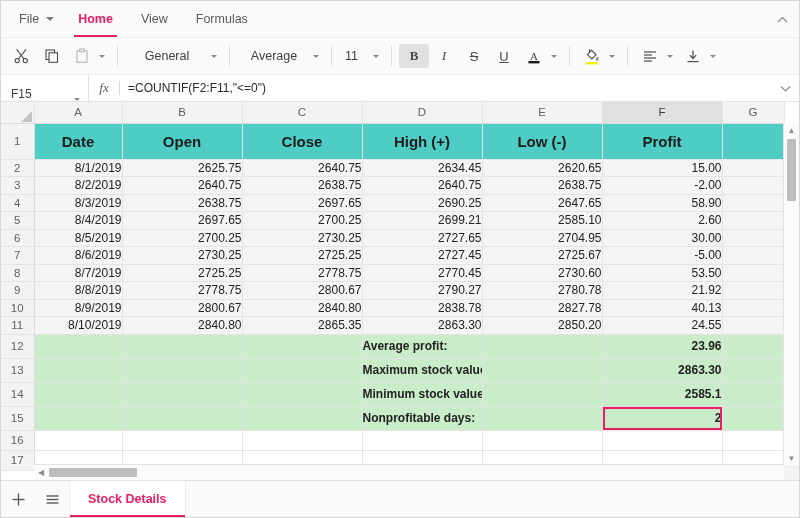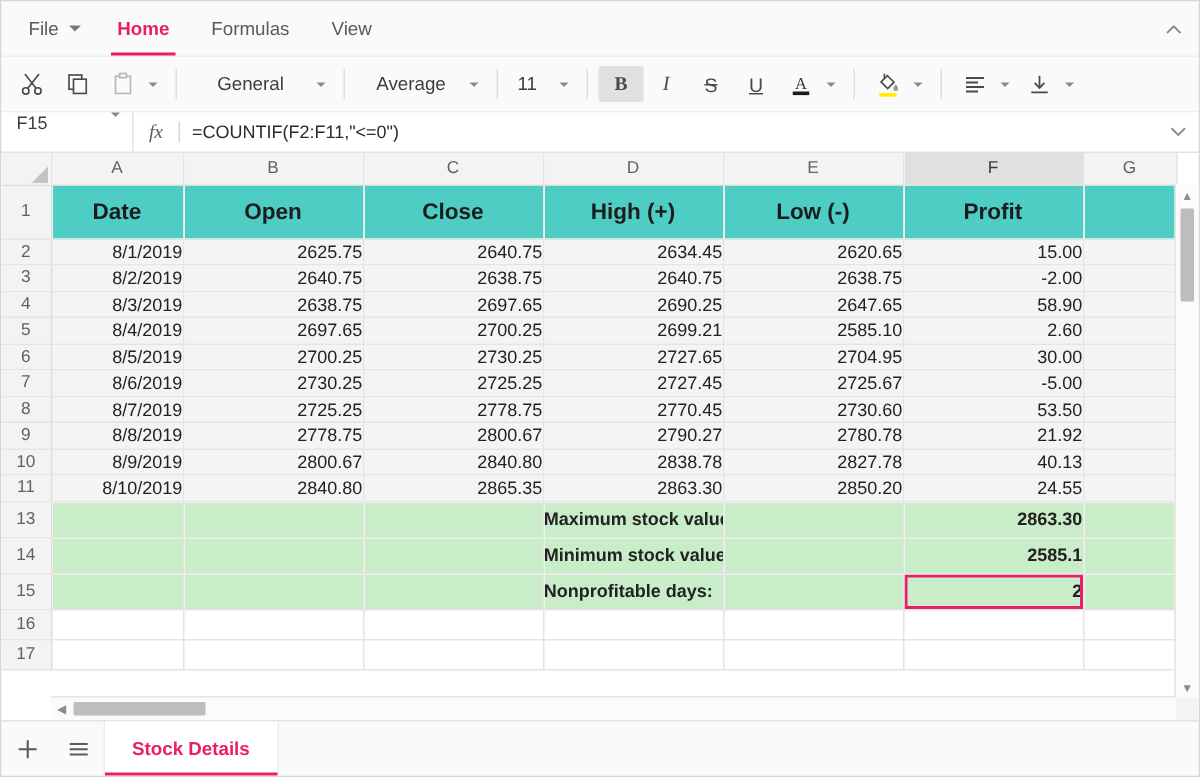--- a/index.html
+++ b/index.html
@@ -178,10 +178,10 @@
       <span>Home</span>
     </div>
     <div class="rtab">
+      <span>View</span>
+    </div>
+    <div class="rtab">
       <span>Formulas</span>
-    </div>
-    <div class="rtab">
-      <span>View</span>
     </div>
     <div class="collapse-btn">
       <svg width="11" height="7" viewBox="0 0 11 7">

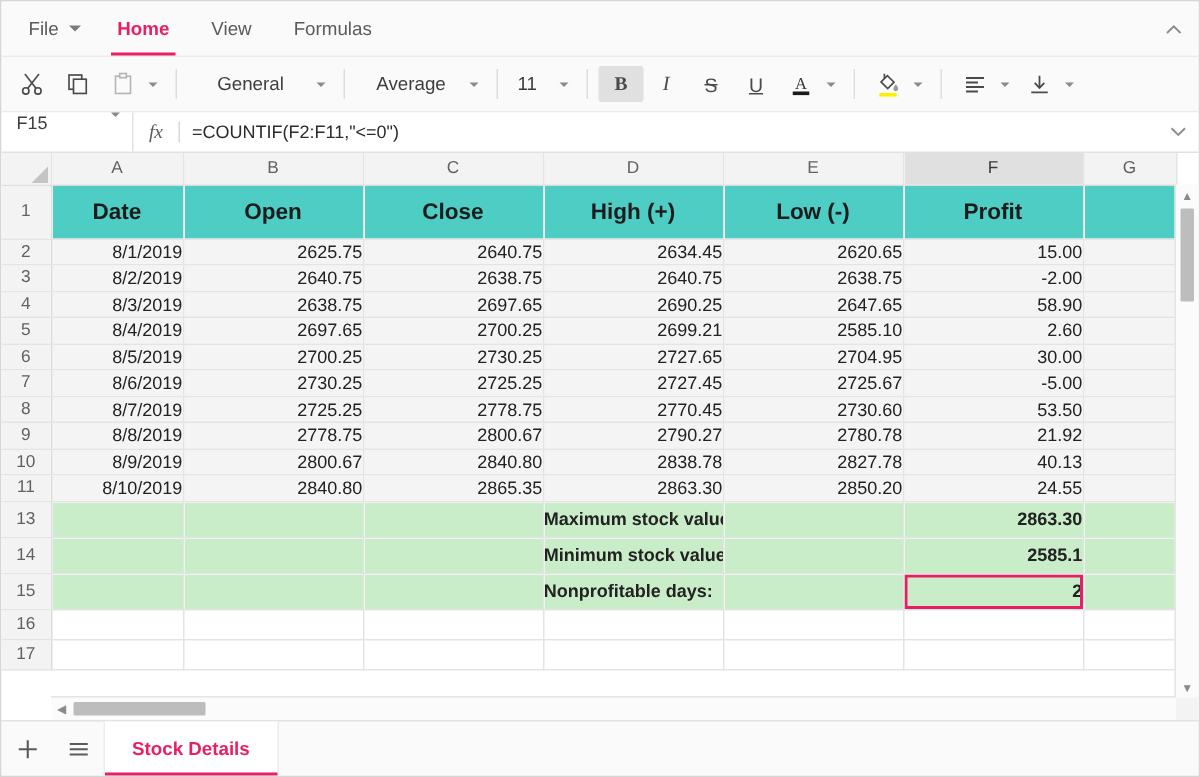--- a/index.html
+++ b/index.html
@@ -71,7 +71,7 @@
     border-bottom:1px solid #e2e2e2;
   }
   .namebox{
-    width:88px;height:100%;display:flex;align-items:flex-start;
+    width:88px;height:100%;display:flex;align-items:flex-end;
     border-right:1px solid #e2e2e2;font-size:12px;color:#3d3d3d;padding-left:10px;
     box-sizing:border-box;cursor:text;
   }

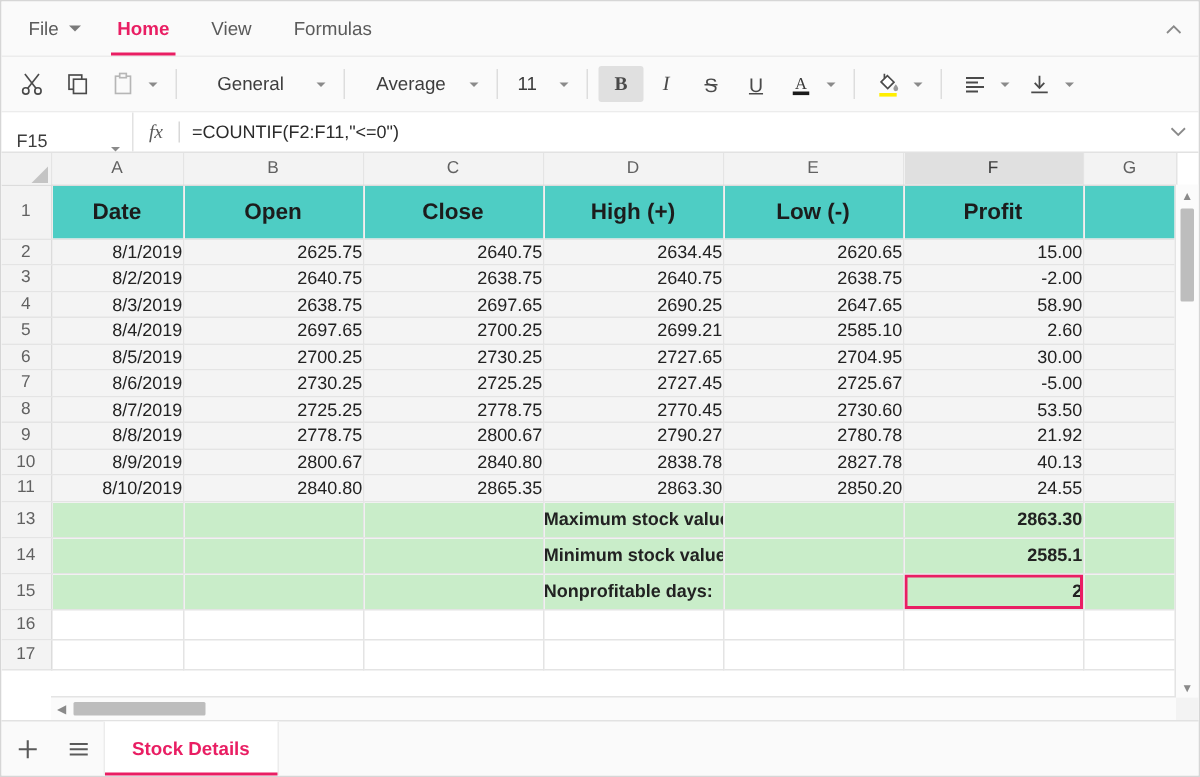--- a/index.html
+++ b/index.html
@@ -447,6 +447,16 @@
             <td class="cell num"></td>
           </tr>
           <tr class="sumrow" style="height: 24px;">
+            <td class="rowhead">12</td>
+            <td class="cell num"></td>
+            <td class="cell num"></td>
+            <td class="cell num"></td>
+            <td class="cell lbl">Average profit:</td>
+            <td class="cell num"></td>
+            <td class="cell num">23.96</td>
+            <td class="cell num"></td>
+          </tr>
+          <tr class="sumrow" style="height: 24px;">
             <td class="rowhead">13</td>
             <td class="cell num"></td>
             <td class="cell num"></td>

